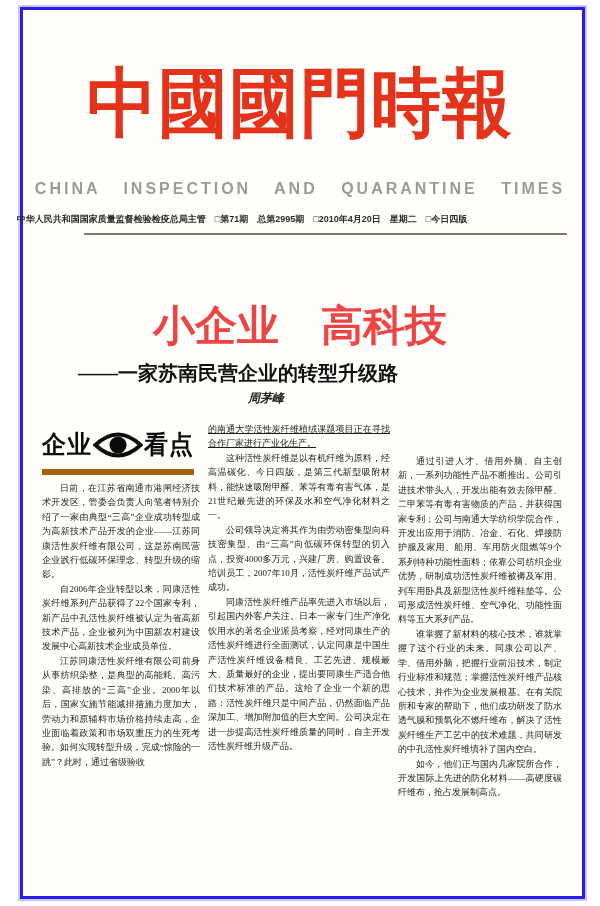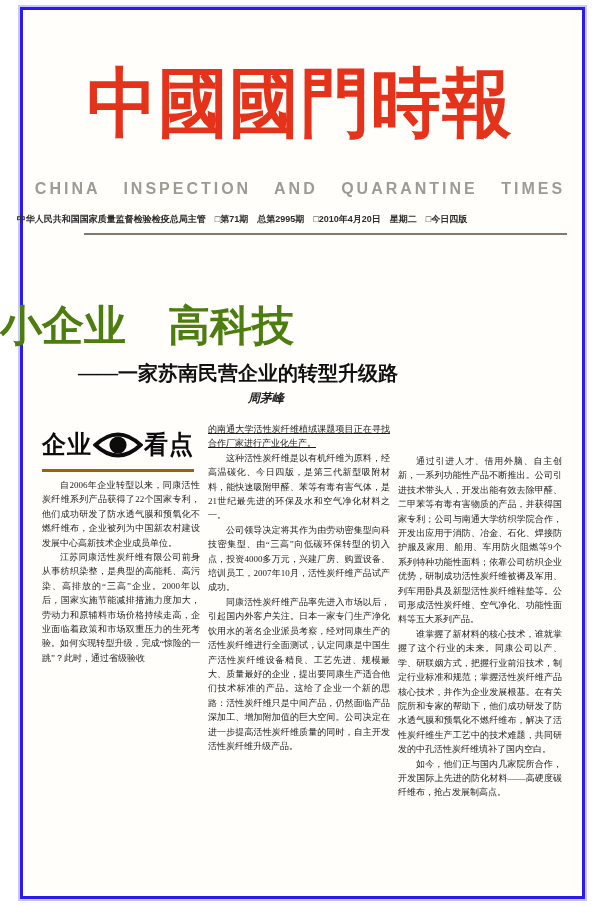--- a/index.html
+++ b/index.html
@@ -53,9 +53,9 @@
   
   .headline{
     position:absolute;top:298px;left:0;width:600px;
-    display:flex;gap:42px;
+    display:flex;justify-content:center;gap:42px;
     font-size:42px;font-weight:900;
-    color:#4d7c0f;
+    color:#ef4444;
     font-family:"Liberation Sans","DejaVu Sans",sans-serif;
   }
   .headline-sub{

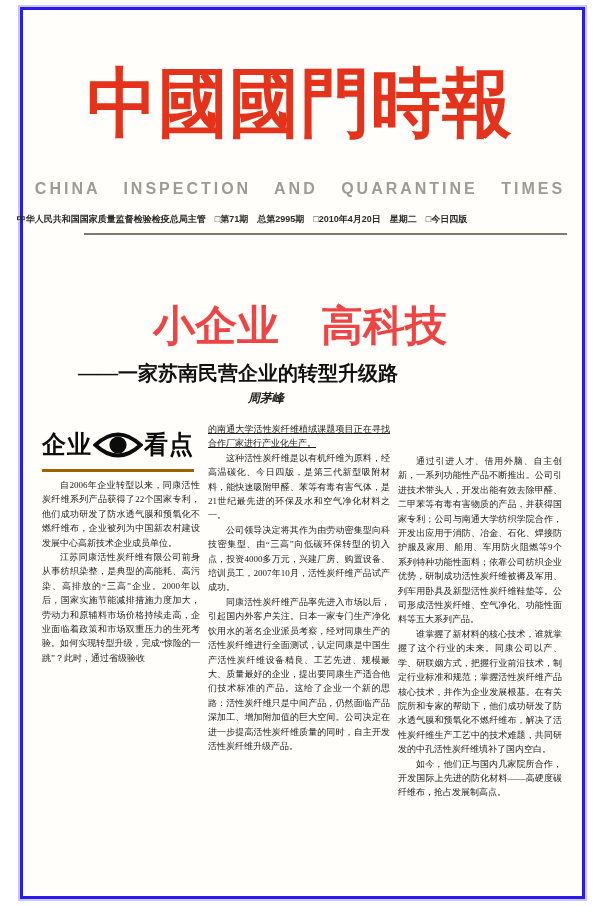--- a/index.html
+++ b/index.html
@@ -87,7 +87,7 @@
     width:152px;
     padding:4px 0 7px 0;
     margin:2px 0 6px 0;
-    border-bottom:3px solid #a16207;
+    border-bottom:6px solid #a16207;
     display:flex;align-items:center;justify-content:space-between;
   }
   .logo-word{

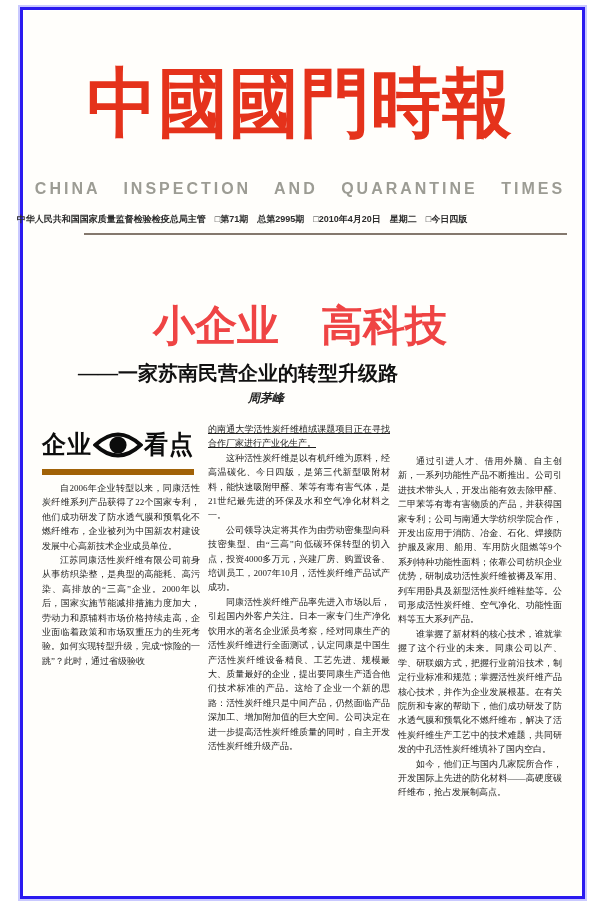--- a/index.html
+++ b/index.html
@@ -127,6 +127,7 @@
       </svg>
       <span class="logo-word">看点</span>
     </div>
+    <p>日前，在江苏省南通市港闸经济技术开发区，管委会负责人向笔者特别介绍了一家由典型“三高”企业成功转型成为高新技术产品开发的企业——江苏同康活性炭纤维有限公司，这是苏南民营企业践行低碳环保理念、转型升级的缩影。</p>
     <p>自2006年企业转型以来，同康活性炭纤维系列产品获得了22个国家专利，他们成功研发了防水透气膜和预氧化不燃纤维布，企业被列为中国新农村建设发展中心高新技术企业成员单位。</p>
     <p>江苏同康活性炭纤维有限公司前身从事纺织染整，是典型的高能耗、高污染、高排放的“三高”企业。2000年以后，国家实施节能减排措施力度加大，劳动力和原辅料市场价格持续走高，企业面临着政策和市场双重压力的生死考验。如何实现转型升级，完成“惊险的一跳”？此时，通过省级验收</p>
   </div>

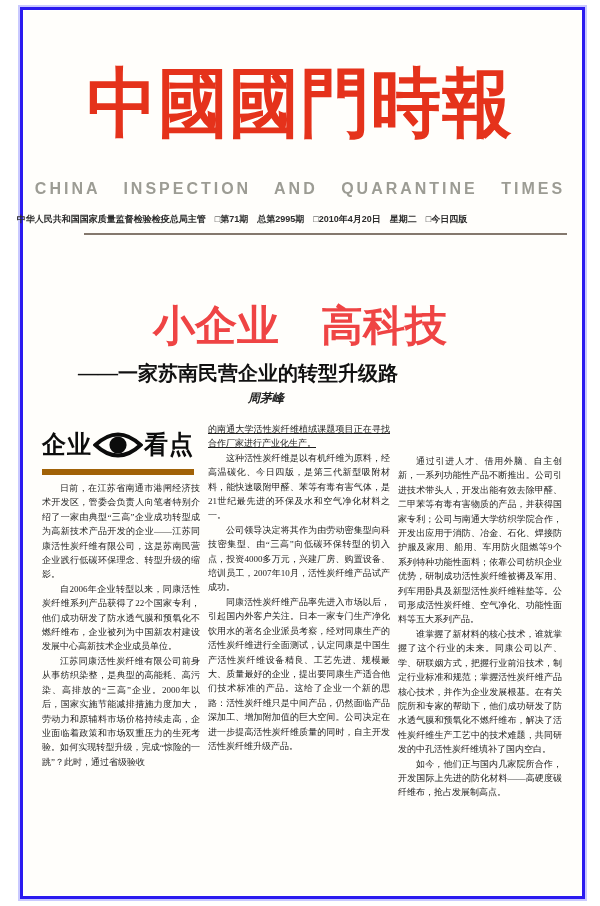--- a/index.html
+++ b/index.html
@@ -128,7 +128,7 @@
       <span class="logo-word">看点</span>
     </div>
     <p>日前，在江苏省南通市港闸经济技术开发区，管委会负责人向笔者特别介绍了一家由典型“三高”企业成功转型成为高新技术产品开发的企业——江苏同康活性炭纤维有限公司，这是苏南民营企业践行低碳环保理念、转型升级的缩影。</p>
-    <p>自2006年企业转型以来，同康活性炭纤维系列产品获得了22个国家专利，他们成功研发了防水透气膜和预氧化不燃纤维布，企业被列为中国新农村建设发展中心高新技术企业成员单位。</p>
+    <p>自2006年企业转型以来，同康活性炭纤维系列产品获得了22个国家专利，新产品中孔活性炭纤维被认定为省高新技术产品，企业被列为中国新农村建设发展中心高新技术企业成员单位。</p>
     <p>江苏同康活性炭纤维有限公司前身从事纺织染整，是典型的高能耗、高污染、高排放的“三高”企业。2000年以后，国家实施节能减排措施力度加大，劳动力和原辅料市场价格持续走高，企业面临着政策和市场双重压力的生死考验。如何实现转型升级，完成“惊险的一跳”？此时，通过省级验收</p>
   </div>
 

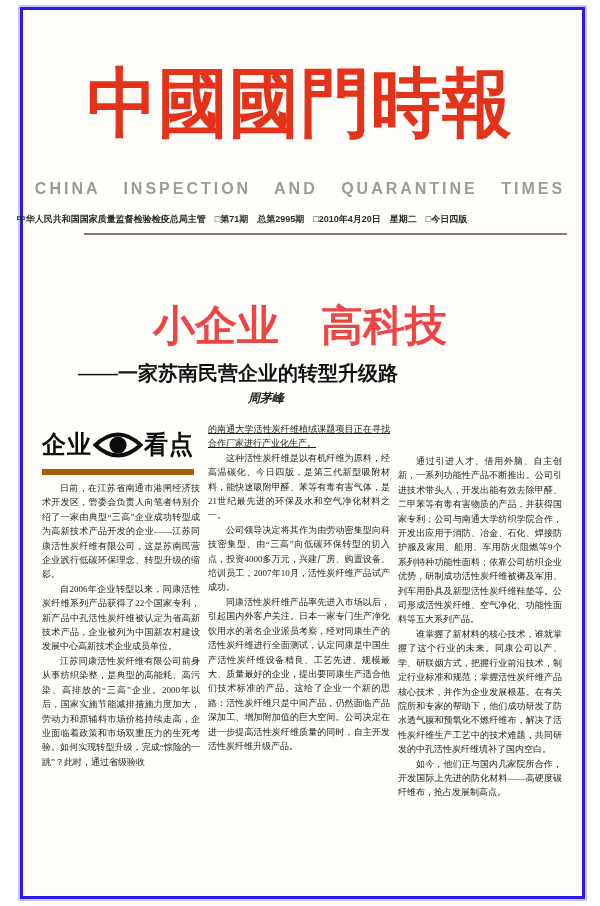--- a/index.html
+++ b/index.html
@@ -141,7 +141,7 @@
 
   <div class="col col-3">
     <p>通过引进人才、借用外脑、自主创新，一系列功能性产品不断推出。公司引进技术带头人，开发出能有效去除甲醛、二甲苯等有毒有害物质的产品，并获得国家专利；公司与南通大学纺织学院合作，开发出应用于消防、冶金、石化、焊接防护服及家用、船用、车用防火阻燃等9个系列特种功能性面料；依靠公司纺织企业优势，研制成功活性炭纤维被褥及军用、列车用卧具及新型活性炭纤维鞋垫等。公司形成活性炭纤维、空气净化、功能性面料等五大系列产品。</p>
-    <p>谁掌握了新材料的核心技术，谁就掌握了这个行业的未来。同康公司以产、学、研联姻方式，把握行业前沿技术，制定行业标准和规范；掌握活性炭纤维产品核心技术，并作为企业发展根基。在有关院所和专家的帮助下，他们成功研发了防水透气膜和预氧化不燃纤维布，解决了活性炭纤维生产工艺中的技术难题，共同研发的中孔活性炭纤维填补了国内空白。</p>
+    <p>谁掌握了新材料的核心技术，谁就掌握了这个行业的未来。同康公司以产、学、借用外脑，把握行业前沿技术，制定行业标准和规范；掌握活性炭纤维产品核心技术，并作为企业发展根基。在有关院所和专家的帮助下，他们成功研发了防水透气膜和预氧化不燃纤维布，解决了活性炭纤维生产工艺中的技术难题，共同研发的中孔活性炭纤维填补了国内空白。</p>
     <p>如今，他们正与国内几家院所合作，开发国际上先进的防化材料——高硬度碳纤维布，抢占发展制高点。</p>
   </div>
 

